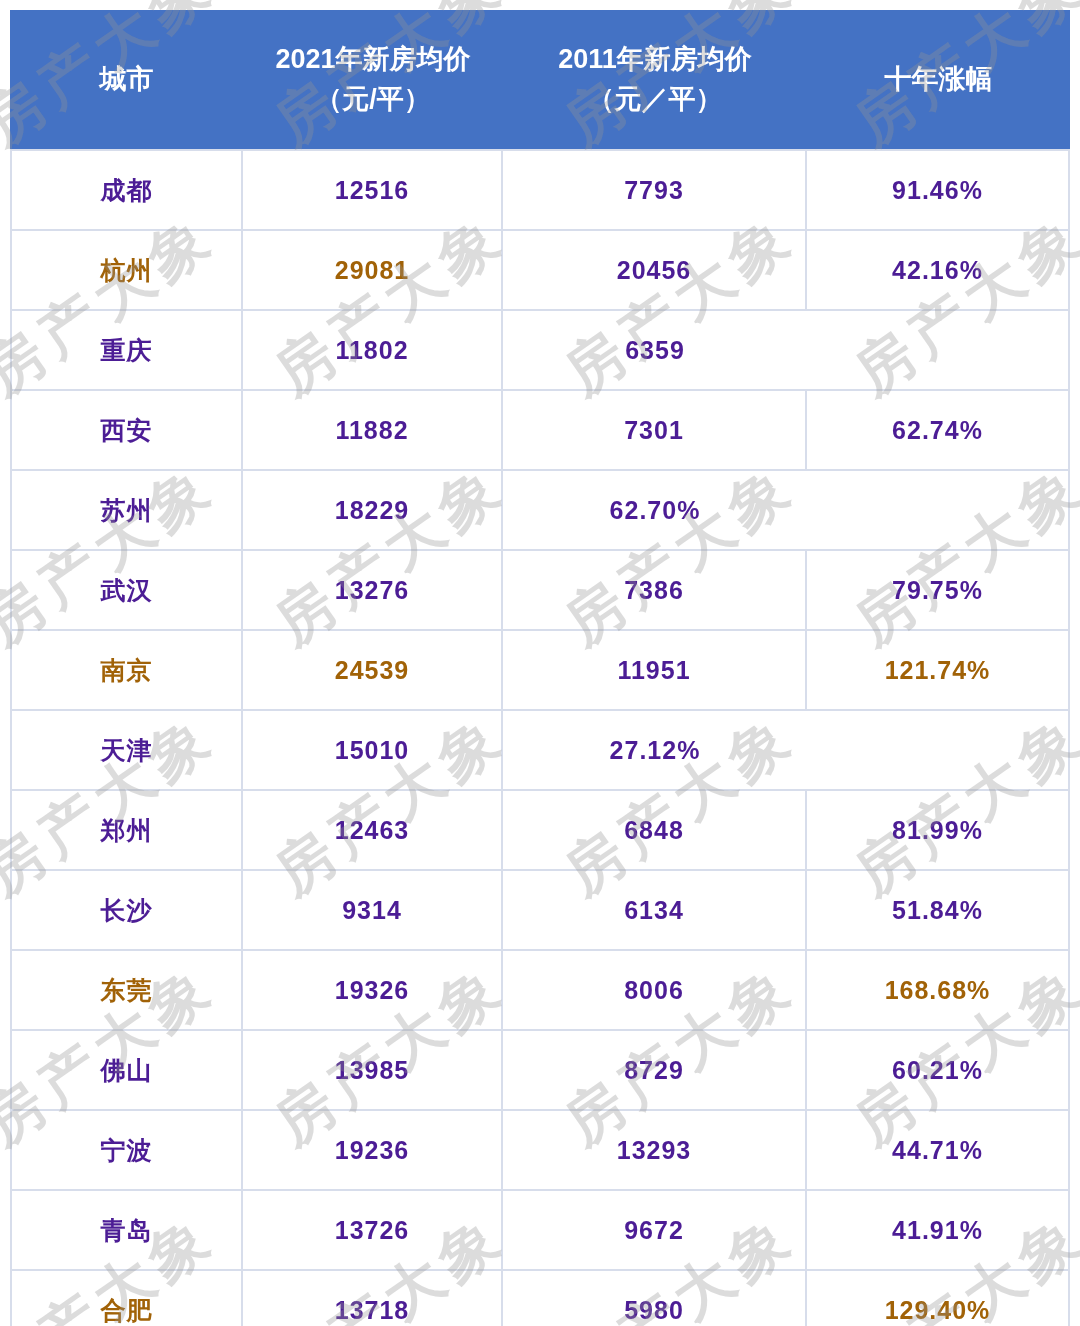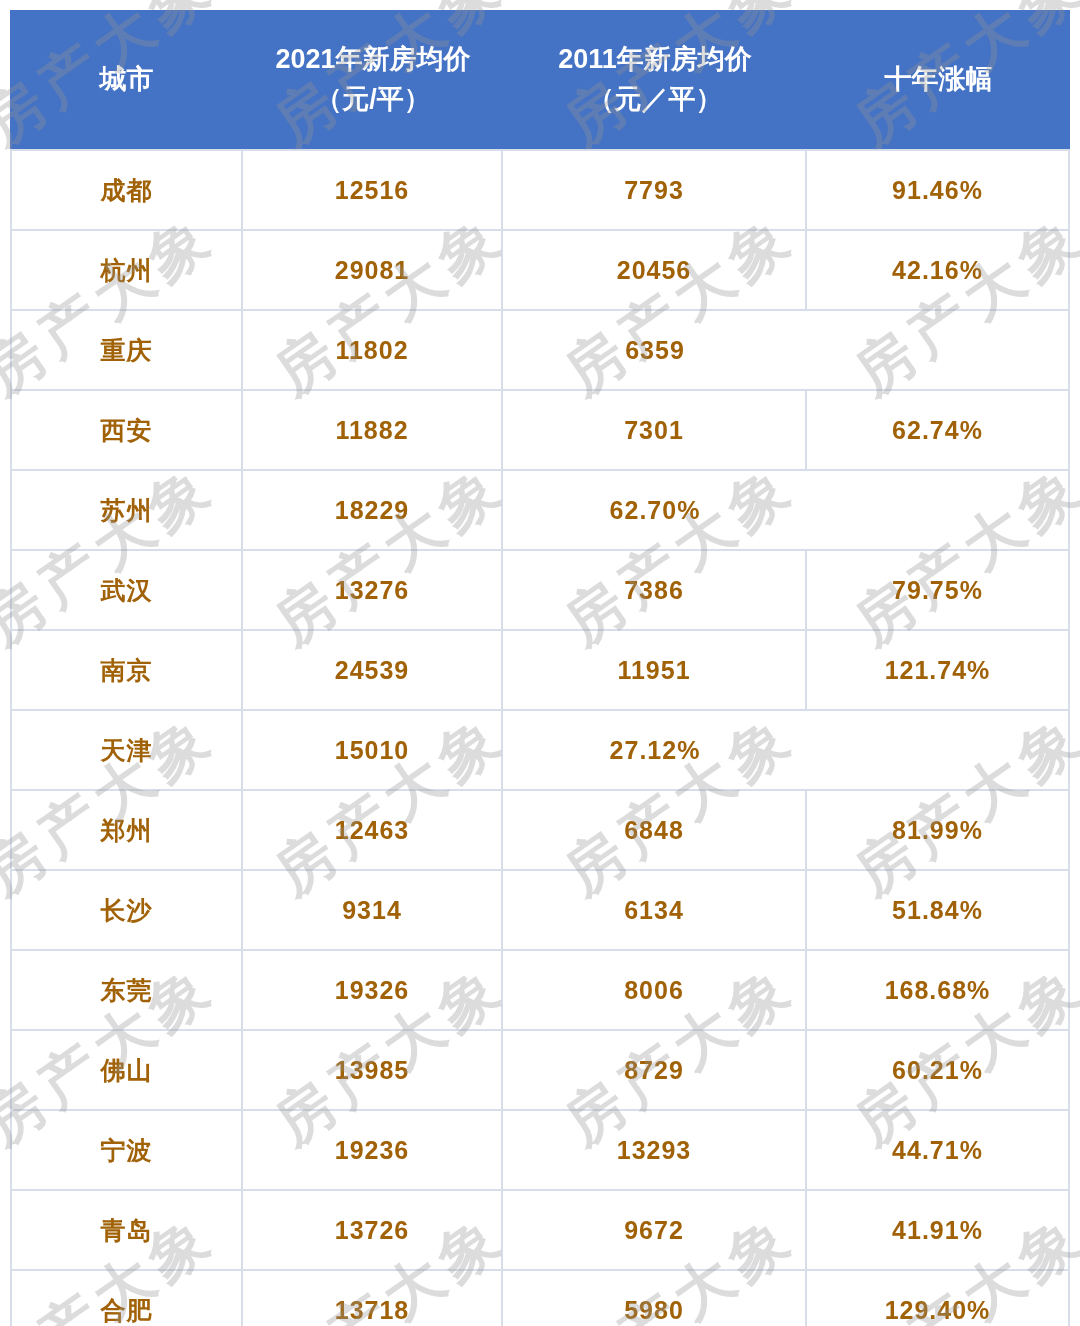--- a/index.html
+++ b/index.html
@@ -28,7 +28,7 @@
   .tr:last-child{border-bottom:none;}
   .td{
     display:flex;align-items:center;justify-content:center;
-    font-size:25px;font-weight:700;color:#a16207;
+    font-size:25px;font-weight:700;color:#4c1d95;
     border-right:2px solid #D7DDEB;letter-spacing:1px;
   }
   .td:last-child{border-right:none;}

